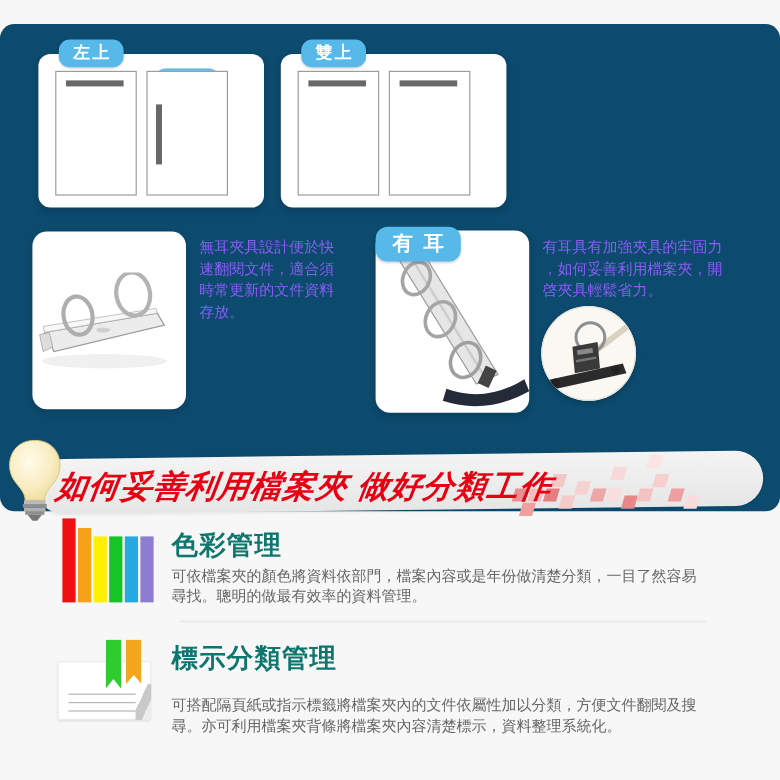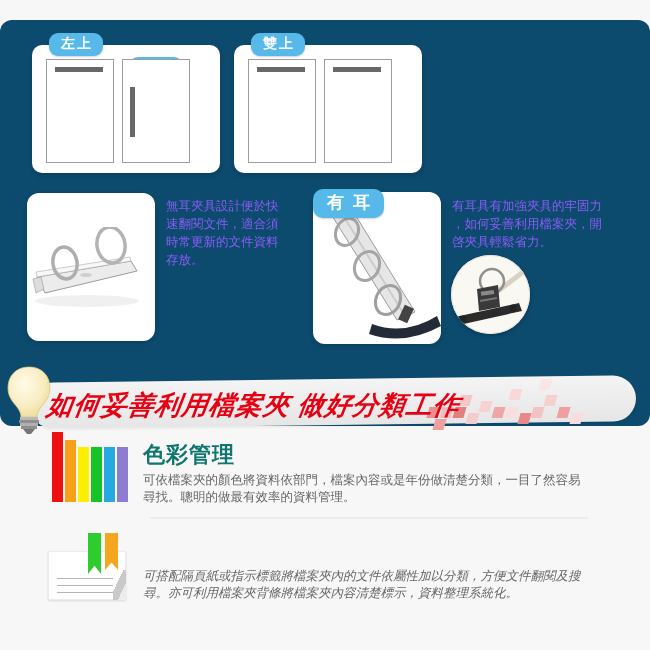--- a/index.html
+++ b/index.html
@@ -243,6 +243,7 @@
     <span class="bm-tag bm-green" style="background:#2fcc2f"></span>
     <span class="bm-tag bm-orange" style="background:#f5a61f"></span>
   </div>
+  <h2 class="tip-heading h2pos">標示分類管理</h2>
   <p class="tip-body p2pos">可搭配隔頁紙或指示標籤將檔案夾內的文件依屬性加以分類，方便文件翻閱及搜尋。亦可利用檔案夾背條將檔案夾內容清楚標示，資料整理系統化。</p>
 
 </div>

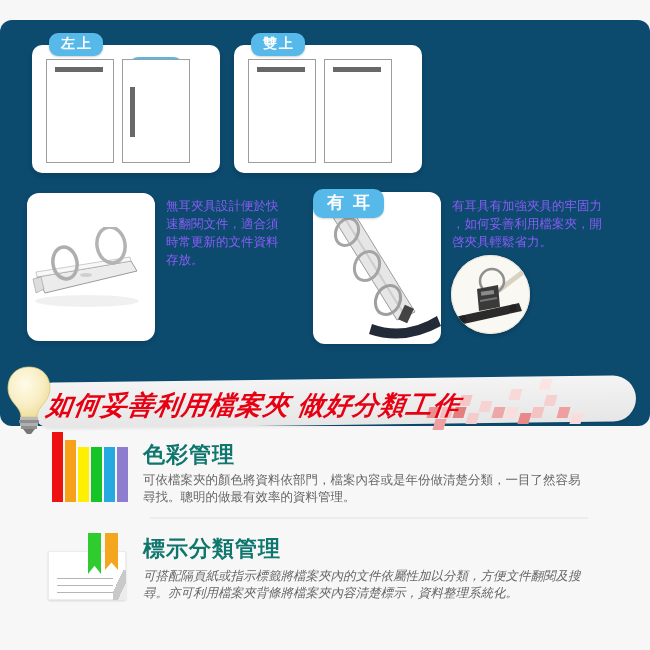--- a/index.html
+++ b/index.html
@@ -92,7 +92,7 @@
     position: absolute; left: 143px; width: 446px; font-size: 12.5px;
     color: #666; line-height: 17px; word-break: break-all; line-break: anywhere;
   }
-  .p1pos { top: 454px; margin-top: 18px; } .p2pos { top: 568px; font-style: italic; }
+  .p1pos { top: 454px; margin-top: 18px; } .p2pos { top: 580px; }
   .divider { position: absolute; left: 150px; top: 517px; width: 438px; height: 2px; background: #ececec; }
   
   .bm-icon { position: absolute; left: 45px; top: 528px; width: 95px; height: 78px; }

